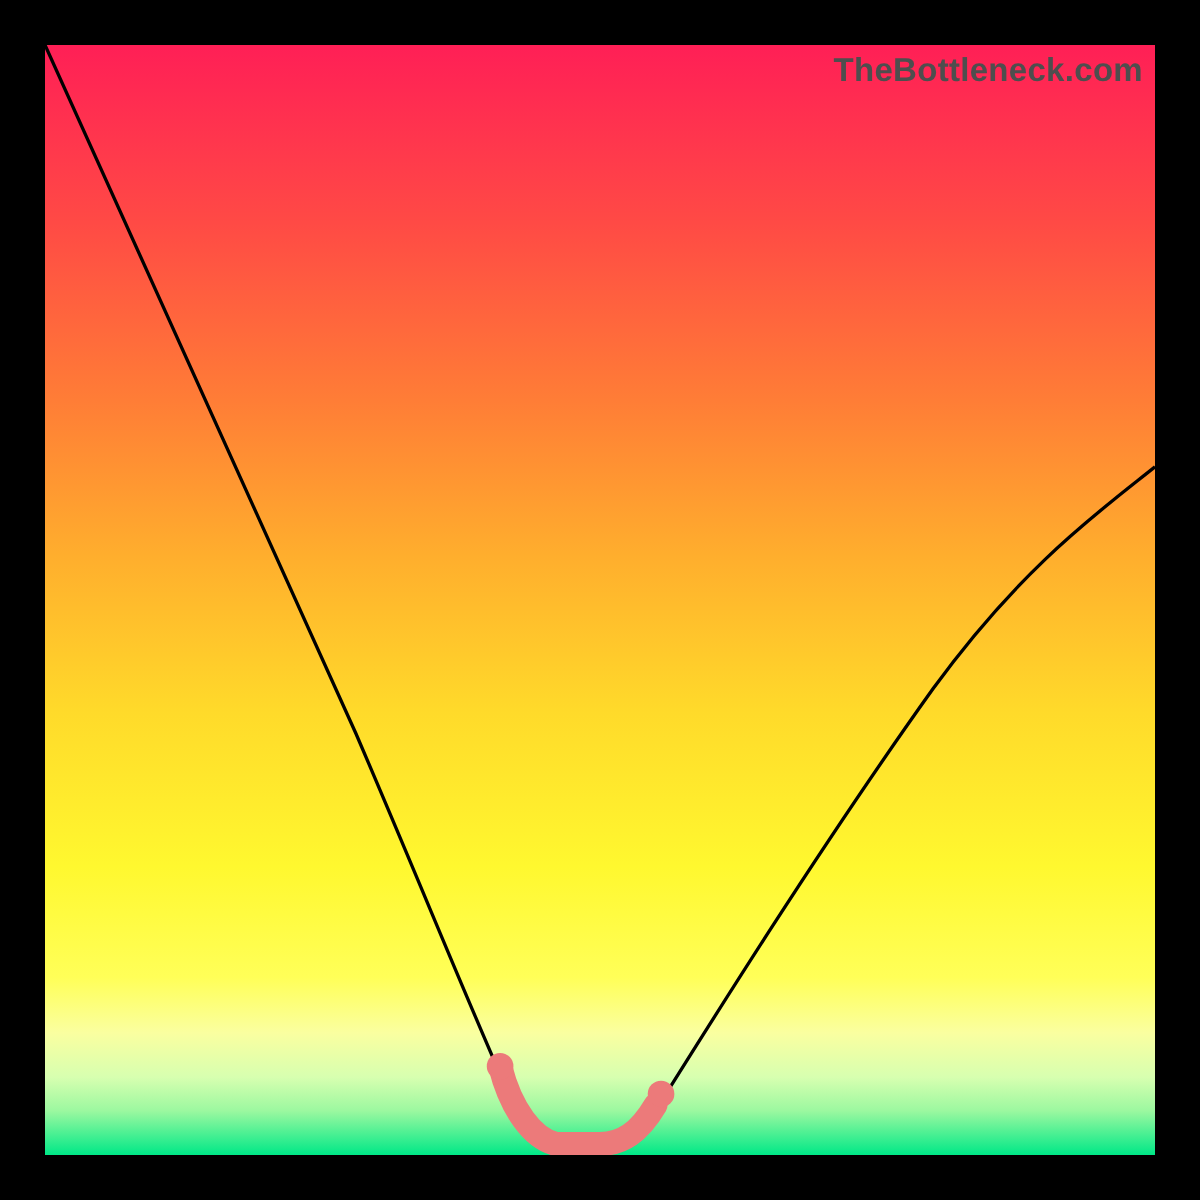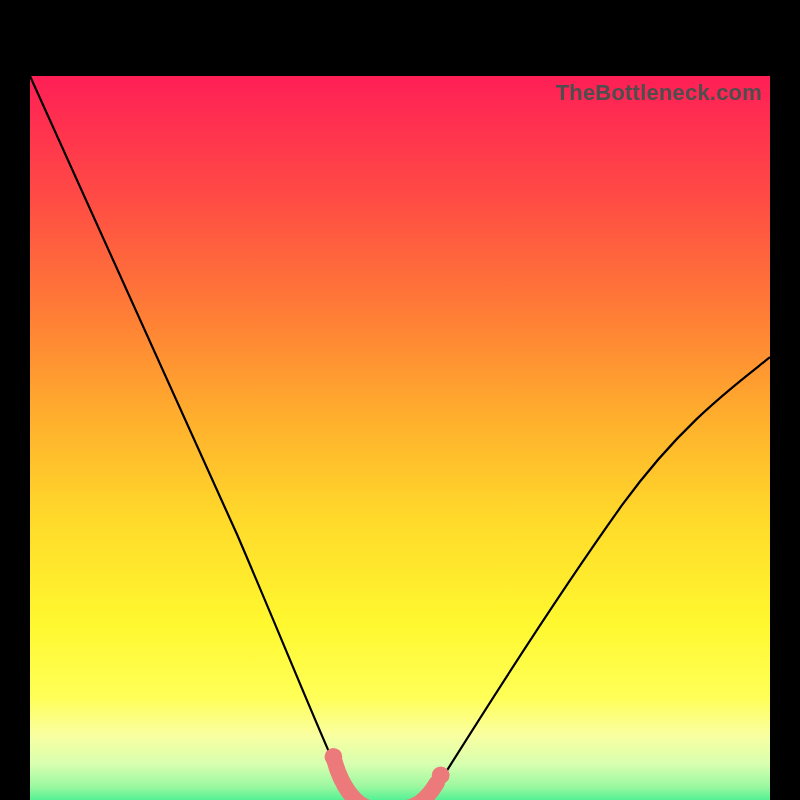--- a/index.html
+++ b/index.html
@@ -14,7 +14,6 @@
     position: absolute;
     inset: 0;
     background: #000;
-    margin-top: 46px;
   }
   .plot {
     position: absolute;

